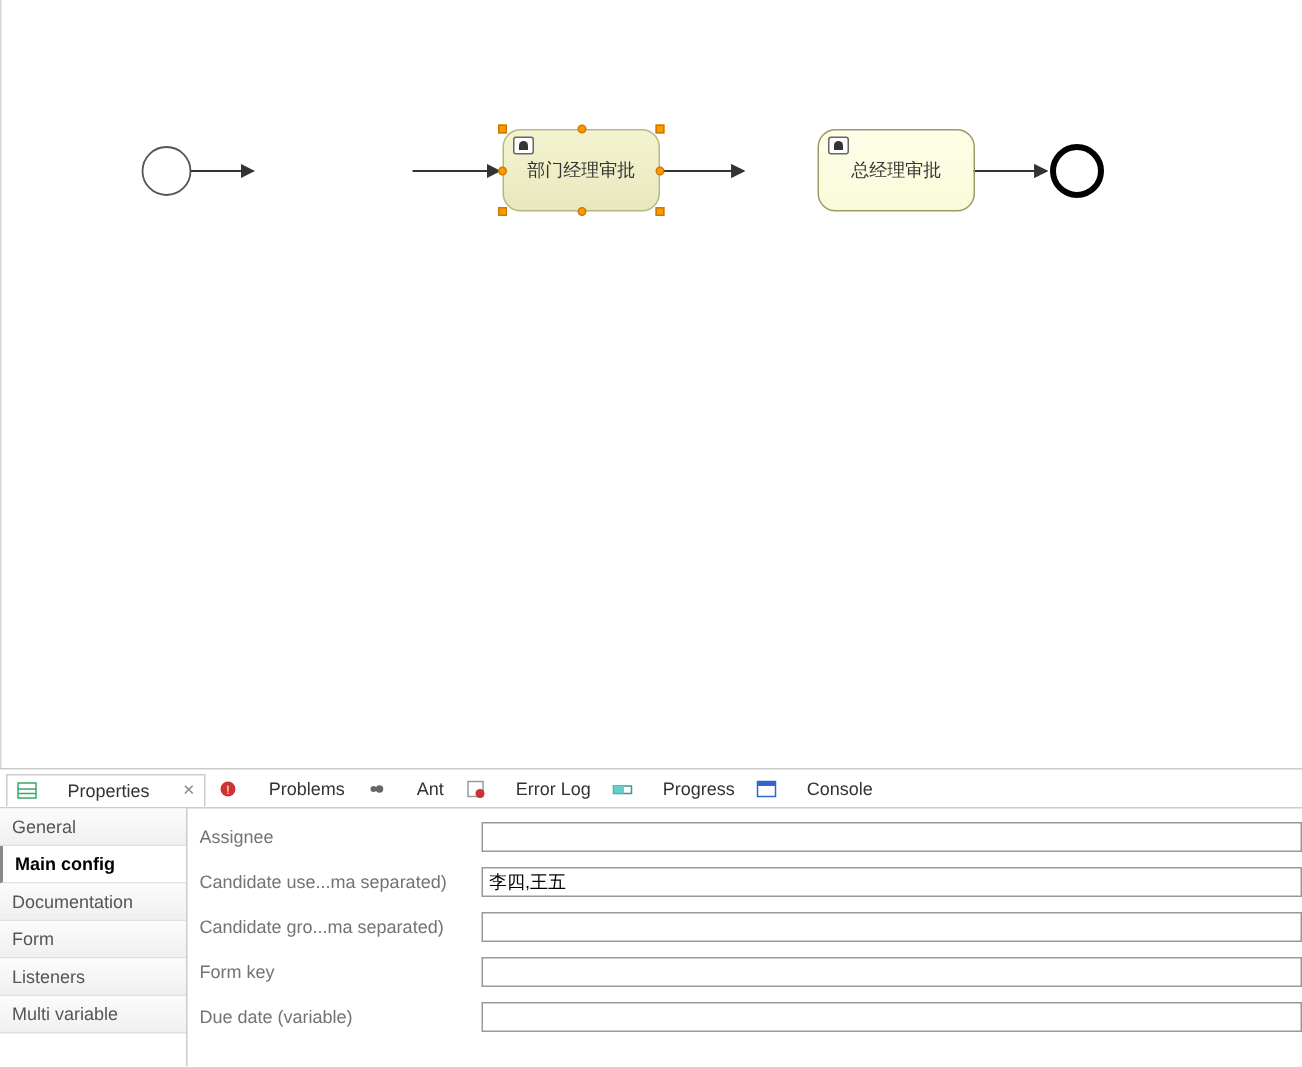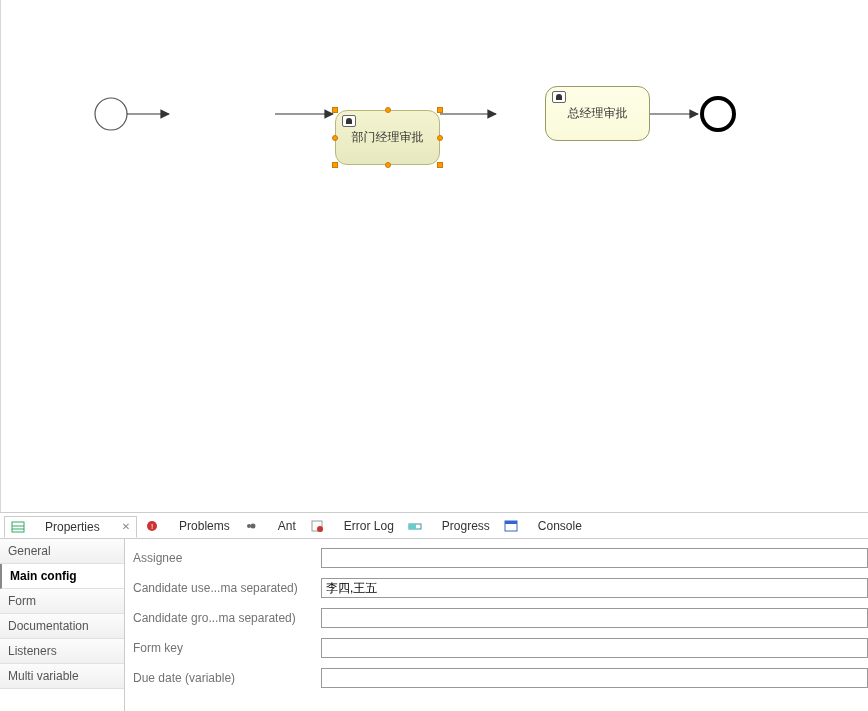--- a/index.html
+++ b/index.html
@@ -180,7 +180,7 @@
   </svg>
 
 
-  <div class="task-node selected" style="left:334px; top:86px;margin-top:24px;">
+  <div class="task-node selected" style="left:334px; top:86px;">
     <span class="task-icon"></span>
     <span>部门经理审批</span>
 

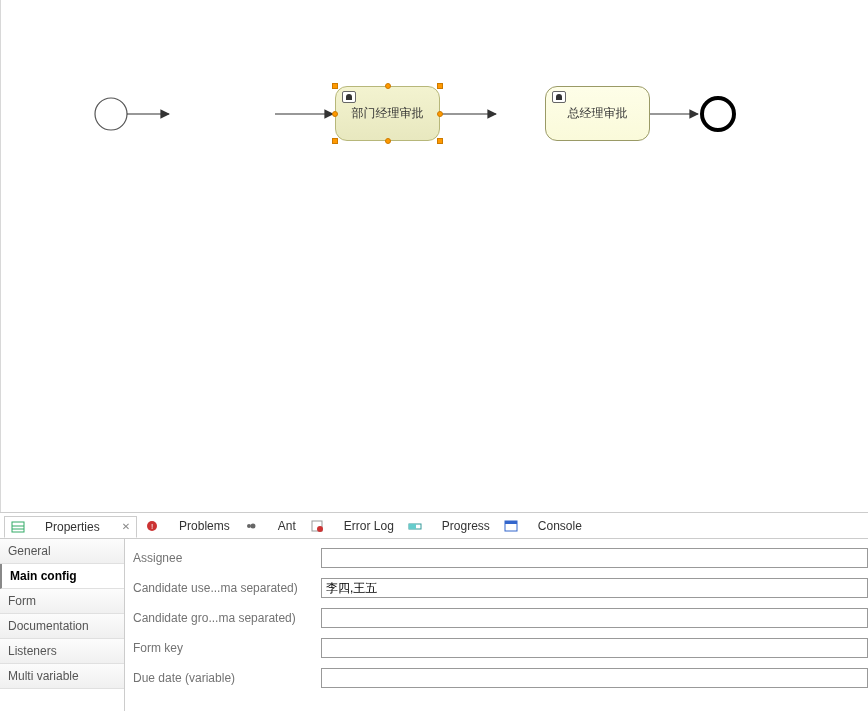--- a/index.html
+++ b/index.html
@@ -265,8 +265,8 @@
     <div class="side-tabs">
       <div class="side-tab">General</div>
       <div class="side-tab active">Main config</div>
+      <div class="side-tab">Documentation</div>
       <div class="side-tab">Form</div>
-      <div class="side-tab">Documentation</div>
       <div class="side-tab">Listeners</div>
       <div class="side-tab">Multi variable</div>
     </div>

